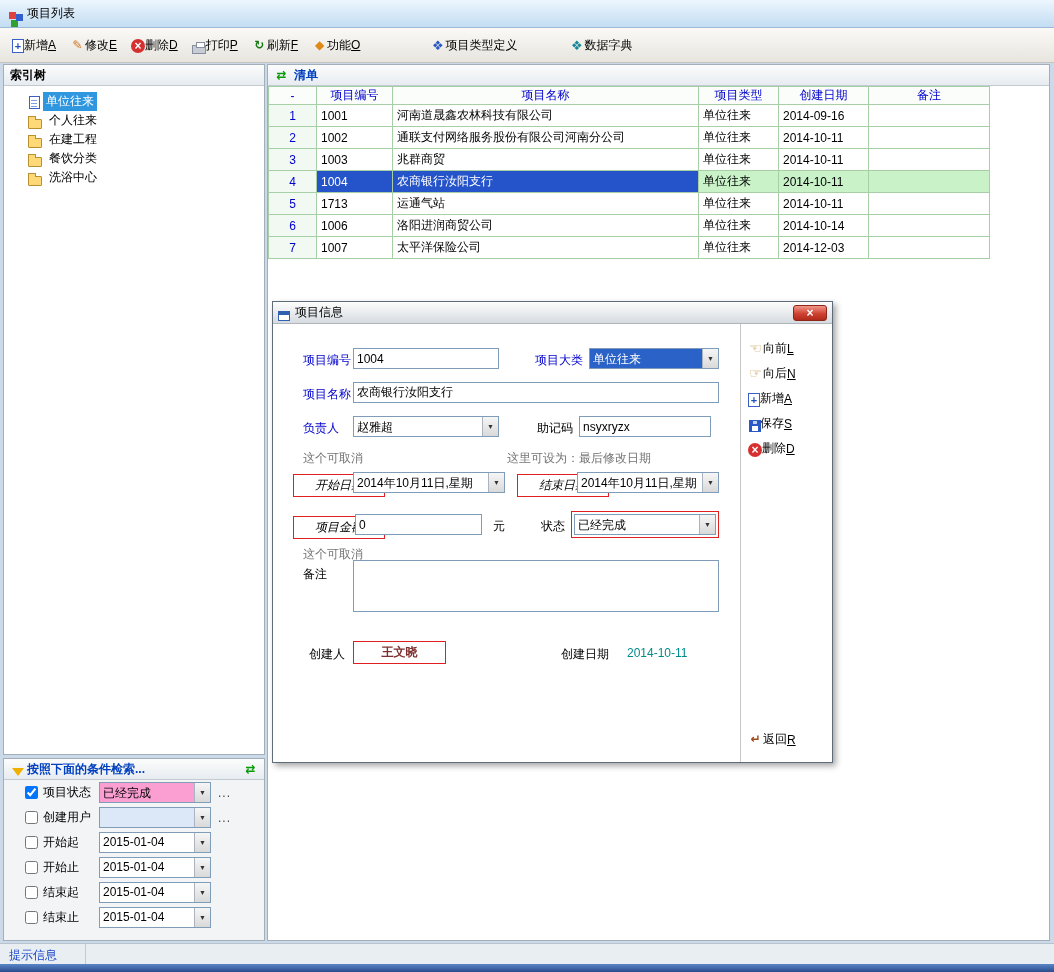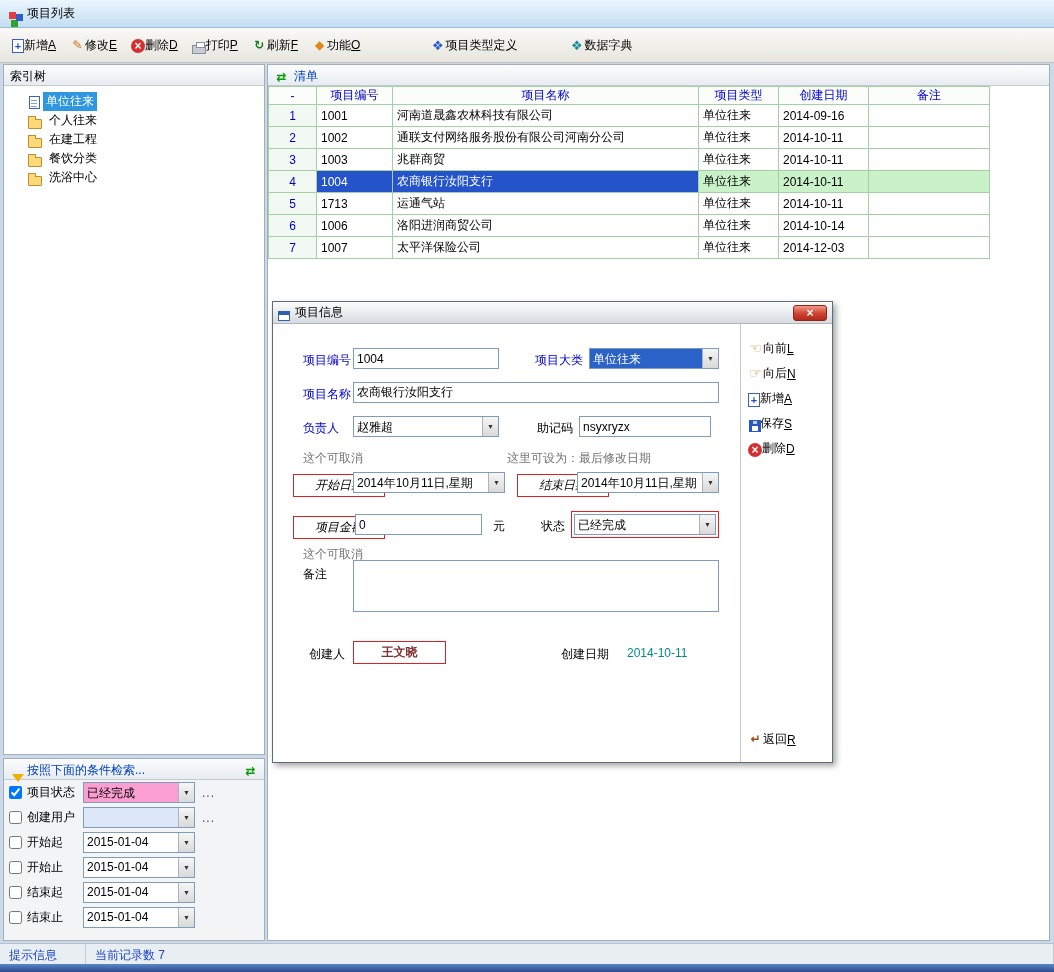--- a/index.html
+++ b/index.html
@@ -40,7 +40,7 @@
   .panel-hd {
     height:21px; background:linear-gradient(#fcfcfc,#e7ecf1);
     border-bottom:1px solid #c2cad2;
-    display:flex; align-items:flex-end; padding:0 6px;
+    display:flex; align-items:center; padding:0 6px;font-weight:bold;
   }
   .left-tree { left:3px; top:64px; width:262px; height:691px; }
   .tree-body { padding-top:6px; background:#fff; }

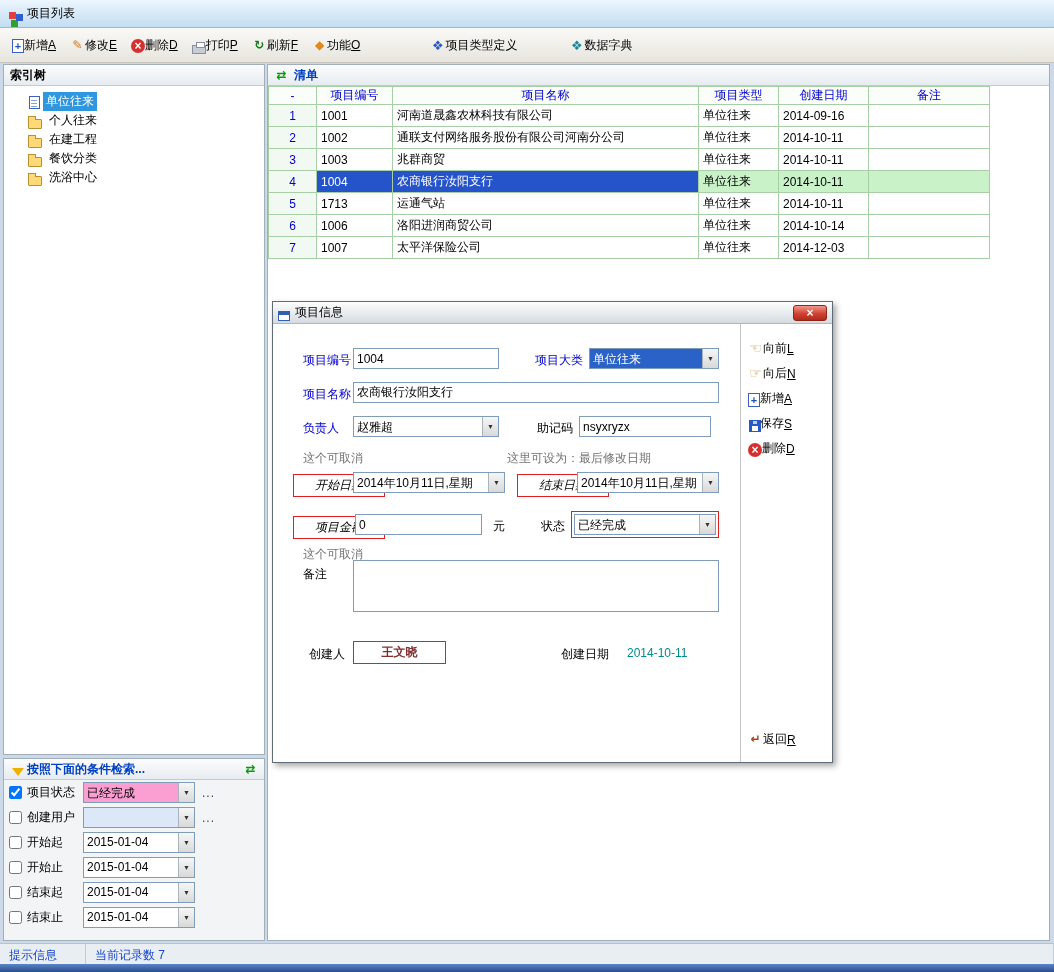--- a/index.html
+++ b/index.html
@@ -67,7 +67,7 @@
   .search-panel { left:3px; top:758px; width:262px; height:183px; background:#f2f4f6; }
   .search-hd .hd-text { color:#0040c0; margin-left:5px; }
   .search-hd .right-ic { margin-left:auto; }
-  .s-row { display:flex; align-items:center; height:25px; padding:0 5px; }
+  .s-row { display:flex; align-items:center; height:25px; padding:0 5px;margin-left:16px; }
   .s-check { width:13px; height:13px; margin-right:5px; }
   .s-label { width:56px; }
   .s-combo { width:112px; }

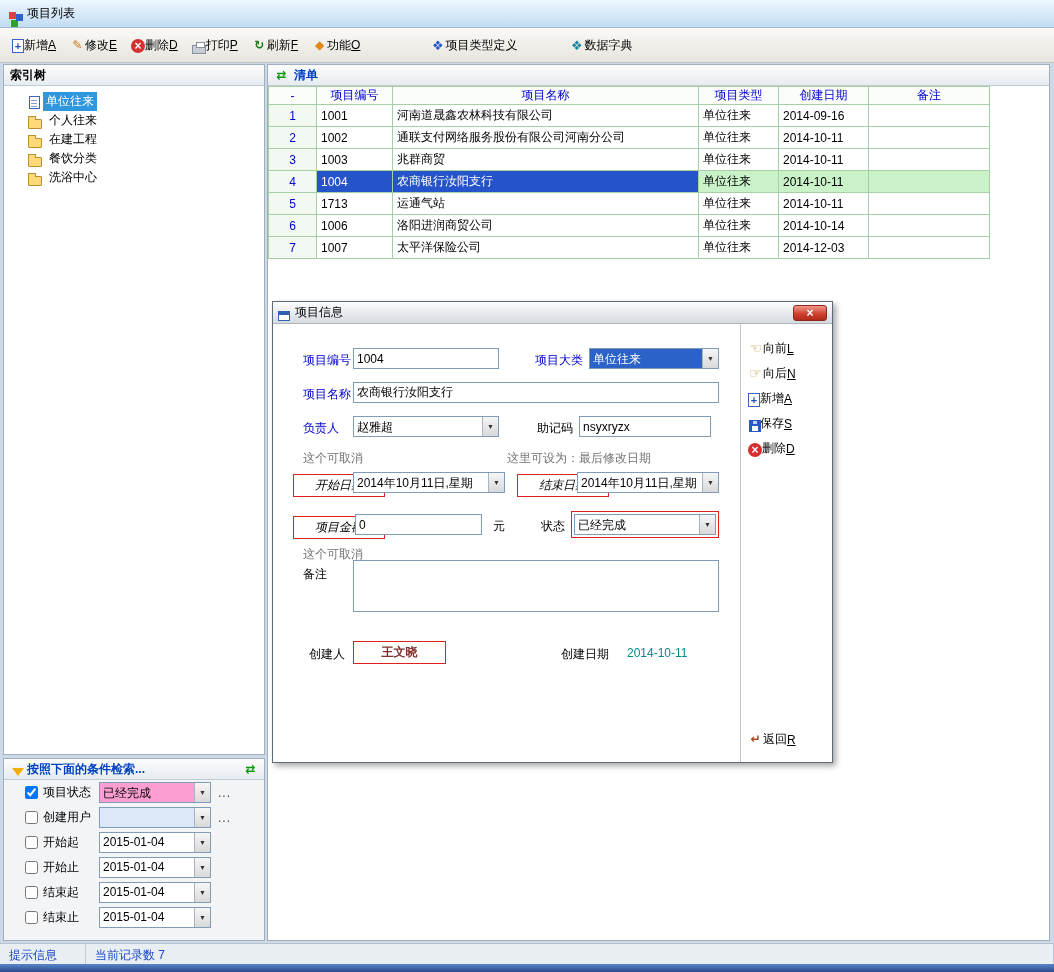--- a/index.html
+++ b/index.html
@@ -402,7 +402,6 @@
 
 <div class="statusbar">
   <div class="sb-cell sb-left">提示信息</div>
-  <div class="sb-cell sb-mid">当前记录数 7</div>
 </div>
 <div class="bottom-strip"></div>
 

